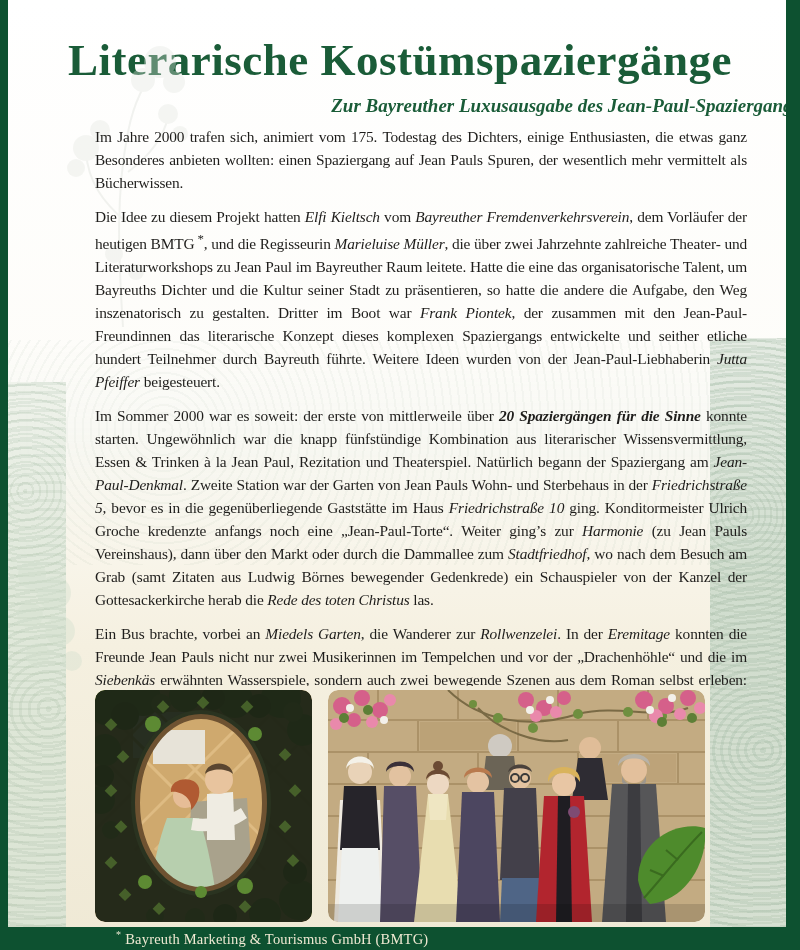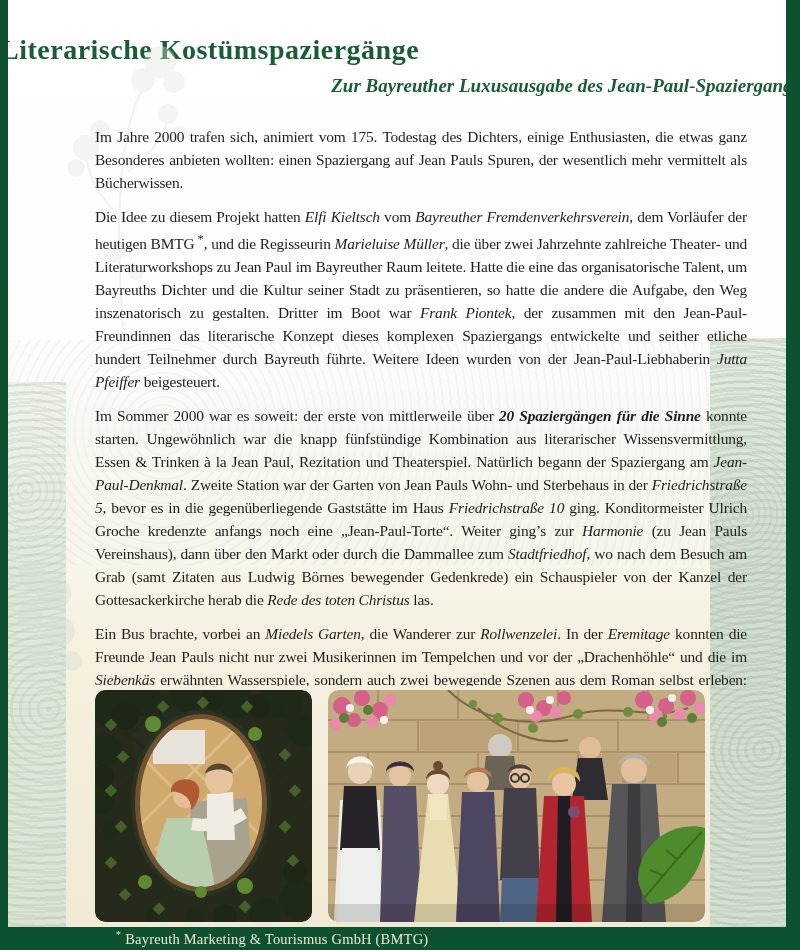--- a/index.html
+++ b/index.html
@@ -41,8 +41,8 @@
   .wm-plant2{left:10px;top:545px;opacity:.4;}
 
   
-  .title{margin:34px 0 0 0;text-align:left;
-         font-size:28px;font-weight:bold;letter-spacing:.5px;
+  .title{margin:34px 0 0 0;text-align:center;
+         font-size:45px;font-weight:bold;letter-spacing:.5px;
          color:var(--title-green);}
   .subtitle{margin-top:9px;text-align:right;
             font-size:19px;font-weight:bold;font-style:italic;

